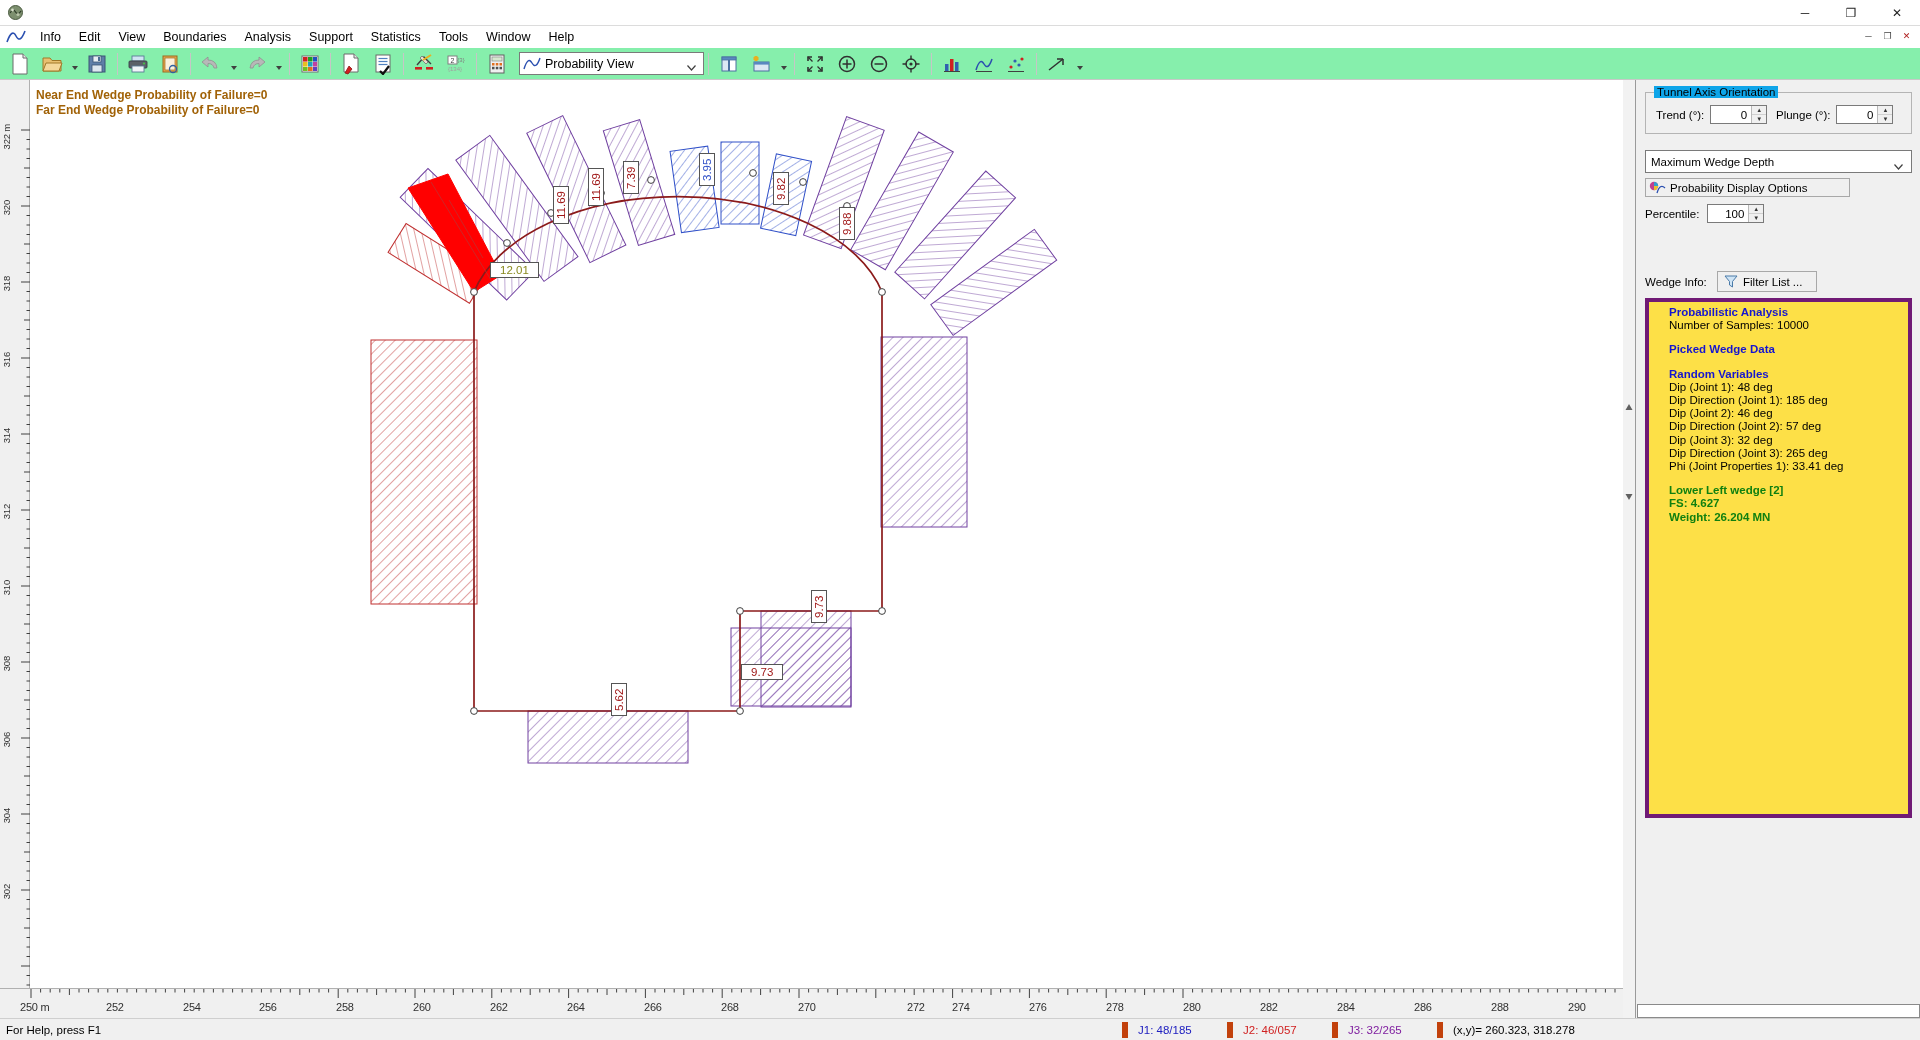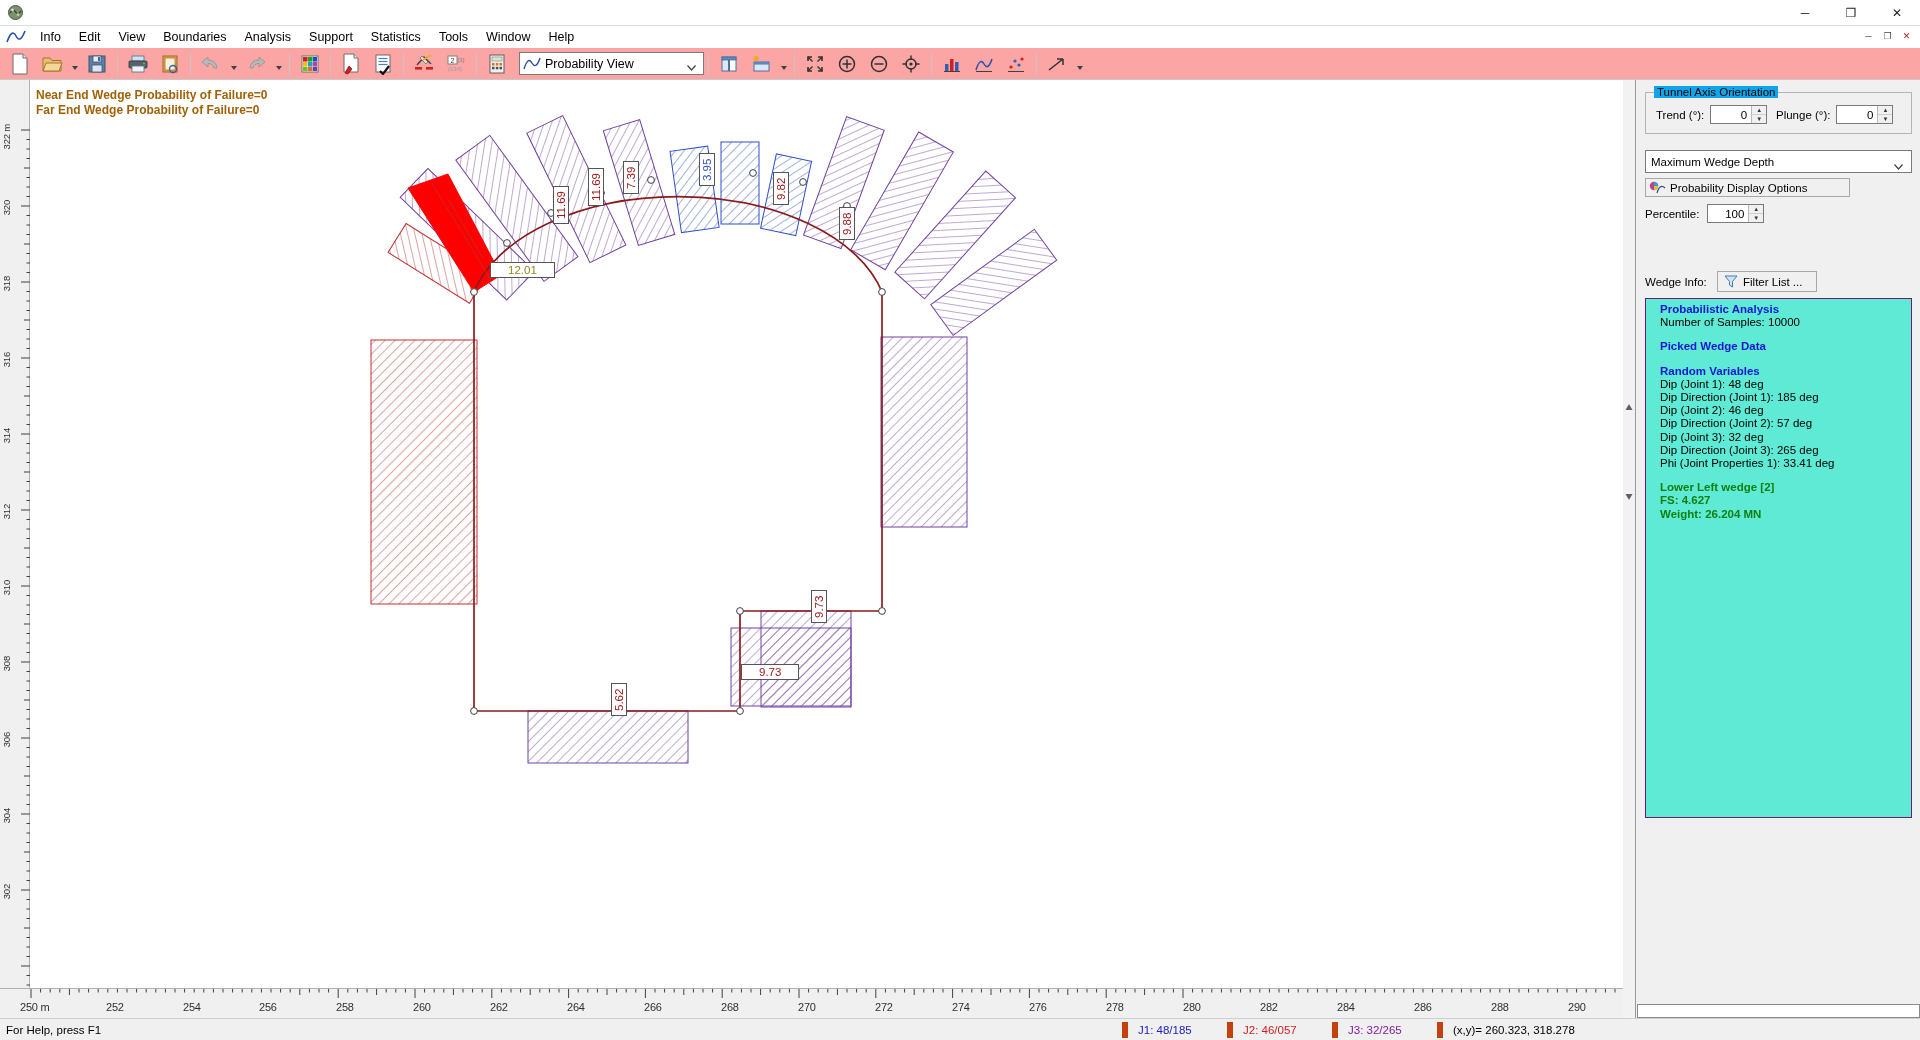--- a/index.html
+++ b/index.html
@@ -45,7 +45,7 @@
   
   #toolbar{
     position:absolute; left:0; top:48px; width:1920px; height:32px;
-    background:#fca5a5; display:flex; align-items:center;
+    background:#86efac; display:flex; align-items:center;
     border-bottom:1px solid #c8c8c8;
   }
   .tb-btn{

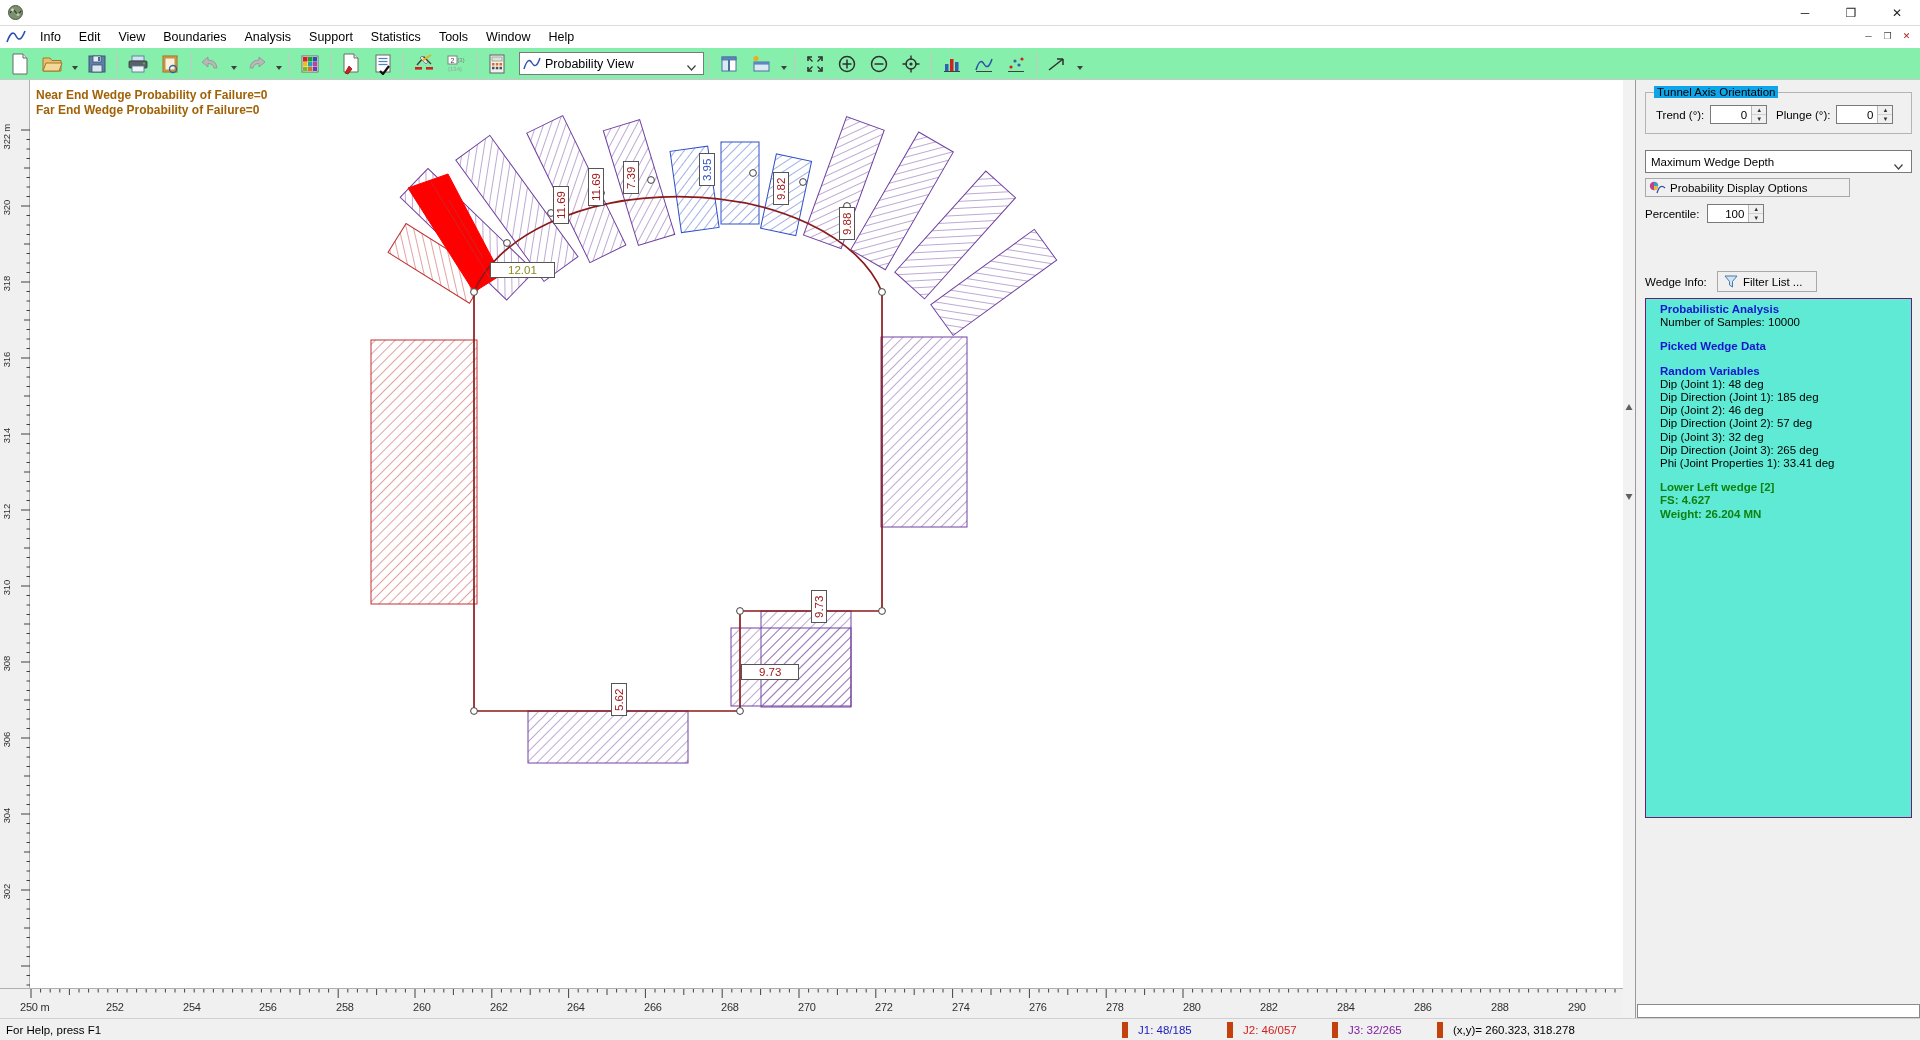--- a/index.html
+++ b/index.html
@@ -116,7 +116,7 @@
     position:absolute; background:#ffffff; border:1px solid #555;
     font-size:11.5px; font-weight:500; z-index:6;
     display:flex; align-items:center; justify-content:center;
-    padding:1px 17px; white-space:nowrap;
+    padding:1px 9px; white-space:nowrap;
   }
   .wlabel.vert{
     writing-mode:vertical-rl; transform:rotate(180deg); padding:3px 1px;

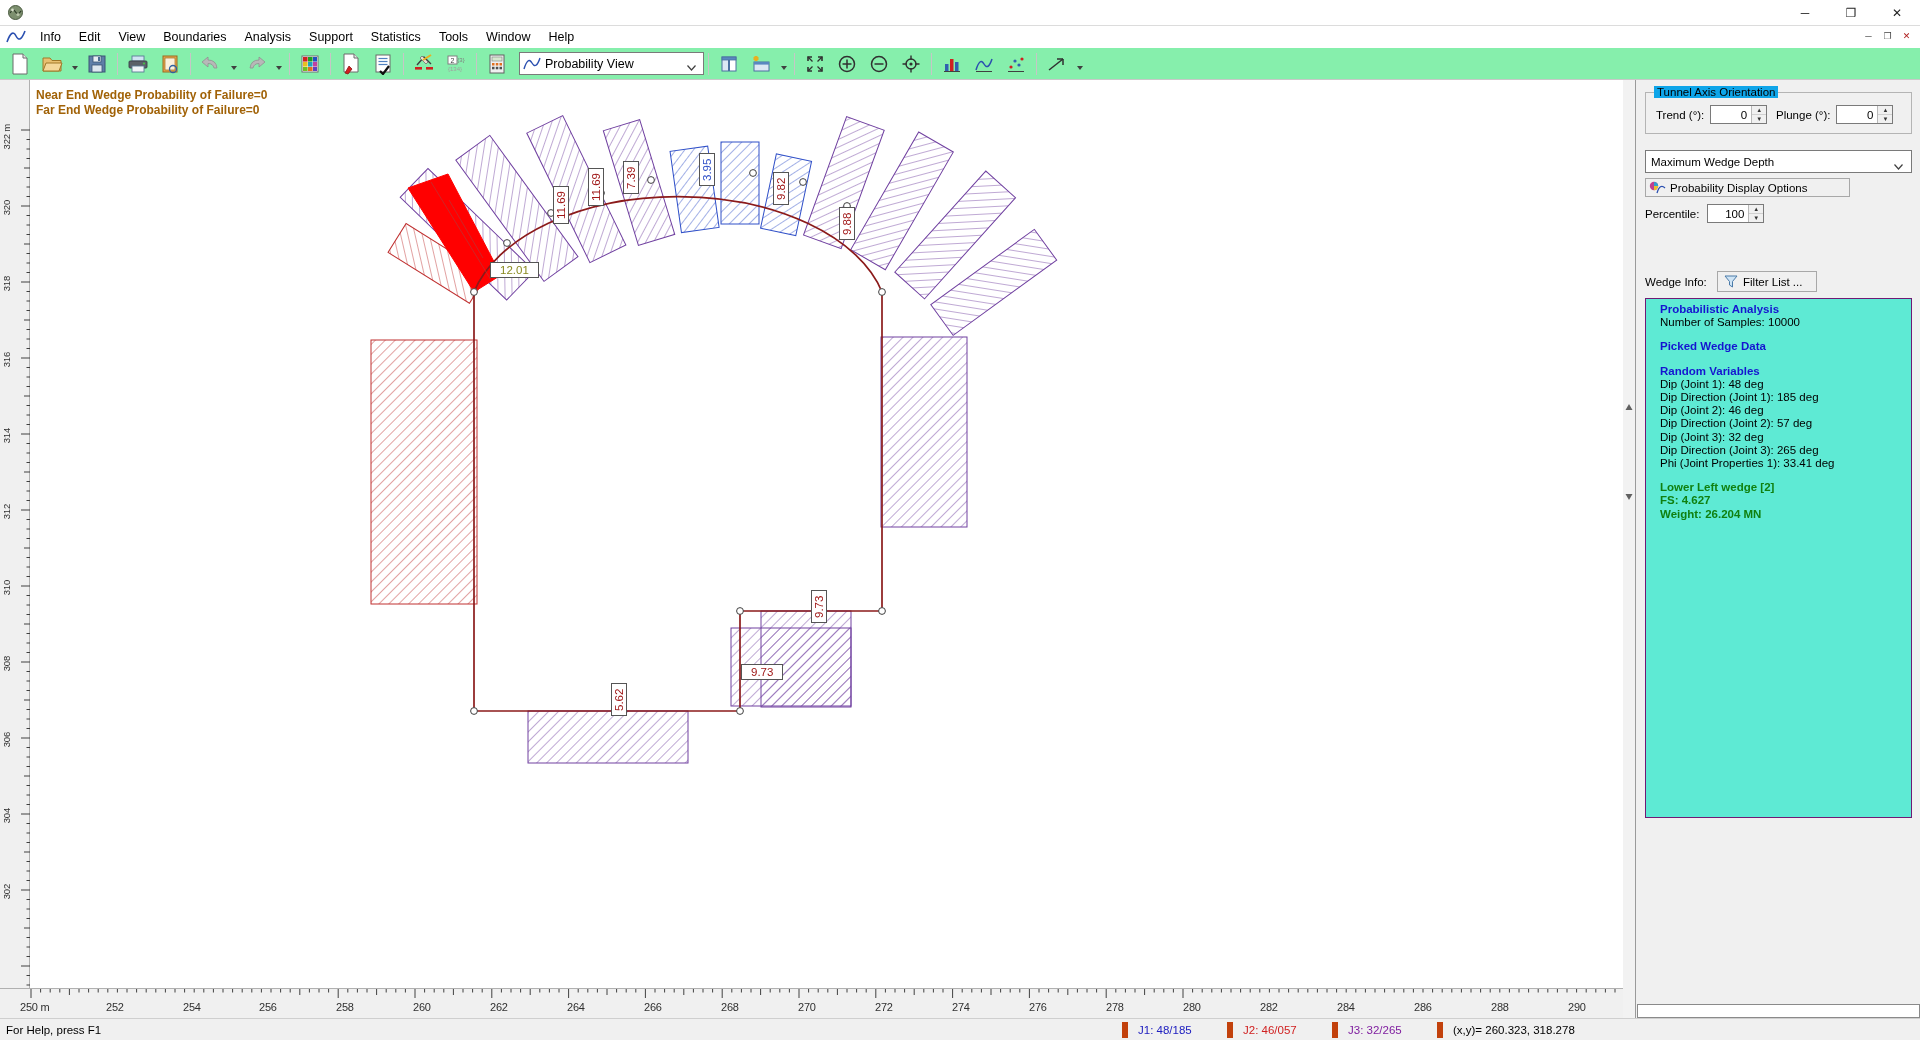--- a/index.html
+++ b/index.html
@@ -179,8 +179,8 @@
 
   #wedge-info-box{
     position:absolute; left:8px; top:218px; width:267px; height:520px;
-    background:#5eead4; border:1px solid #701a75;
-    padding:4px 14px; overflow:hidden;
+    background:#fde047; border:4px solid #701a75;
+    padding:4px 20px; overflow:hidden;
   }
   #wedge-info-box .wi-line{ font-size:11.5px; line-height:13.2px; white-space:nowrap; }
   #wedge-info-box .wi-head{ color:#1515d0; font-weight:bold; }

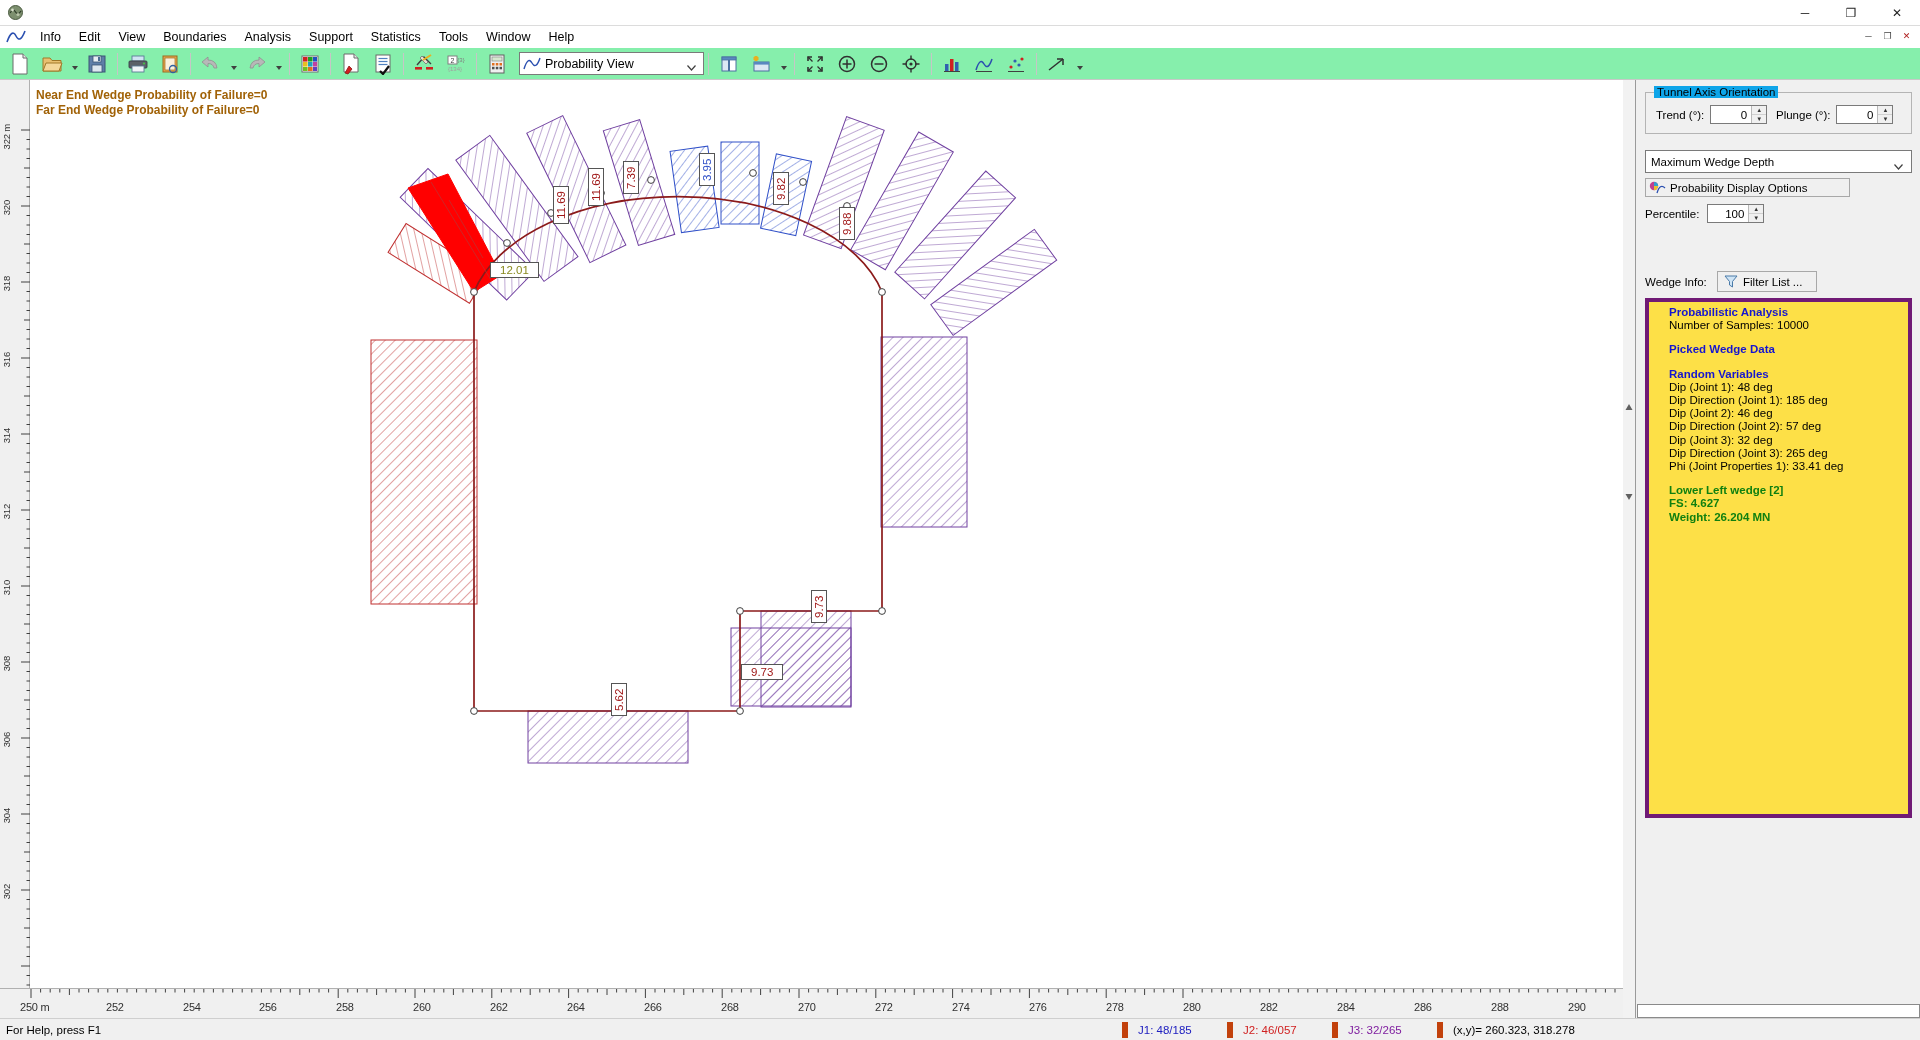--- a/index.html
+++ b/index.html
@@ -611,7 +611,7 @@
     <div class="rlabel-h" style="left:644px;">266</div>
     <div class="rlabel-h" style="left:721px;">268</div>
     <div class="rlabel-h" style="left:798px;">270</div>
-    <div class="rlabel-h" style="left:875px;">272</div>
+    <div class="rlabel-h" style="left:907px;">272</div>
     <div class="rlabel-h" style="left:952px;">274</div>
     <div class="rlabel-h" style="left:1029px;">276</div>
     <div class="rlabel-h" style="left:1106px;">278</div>

